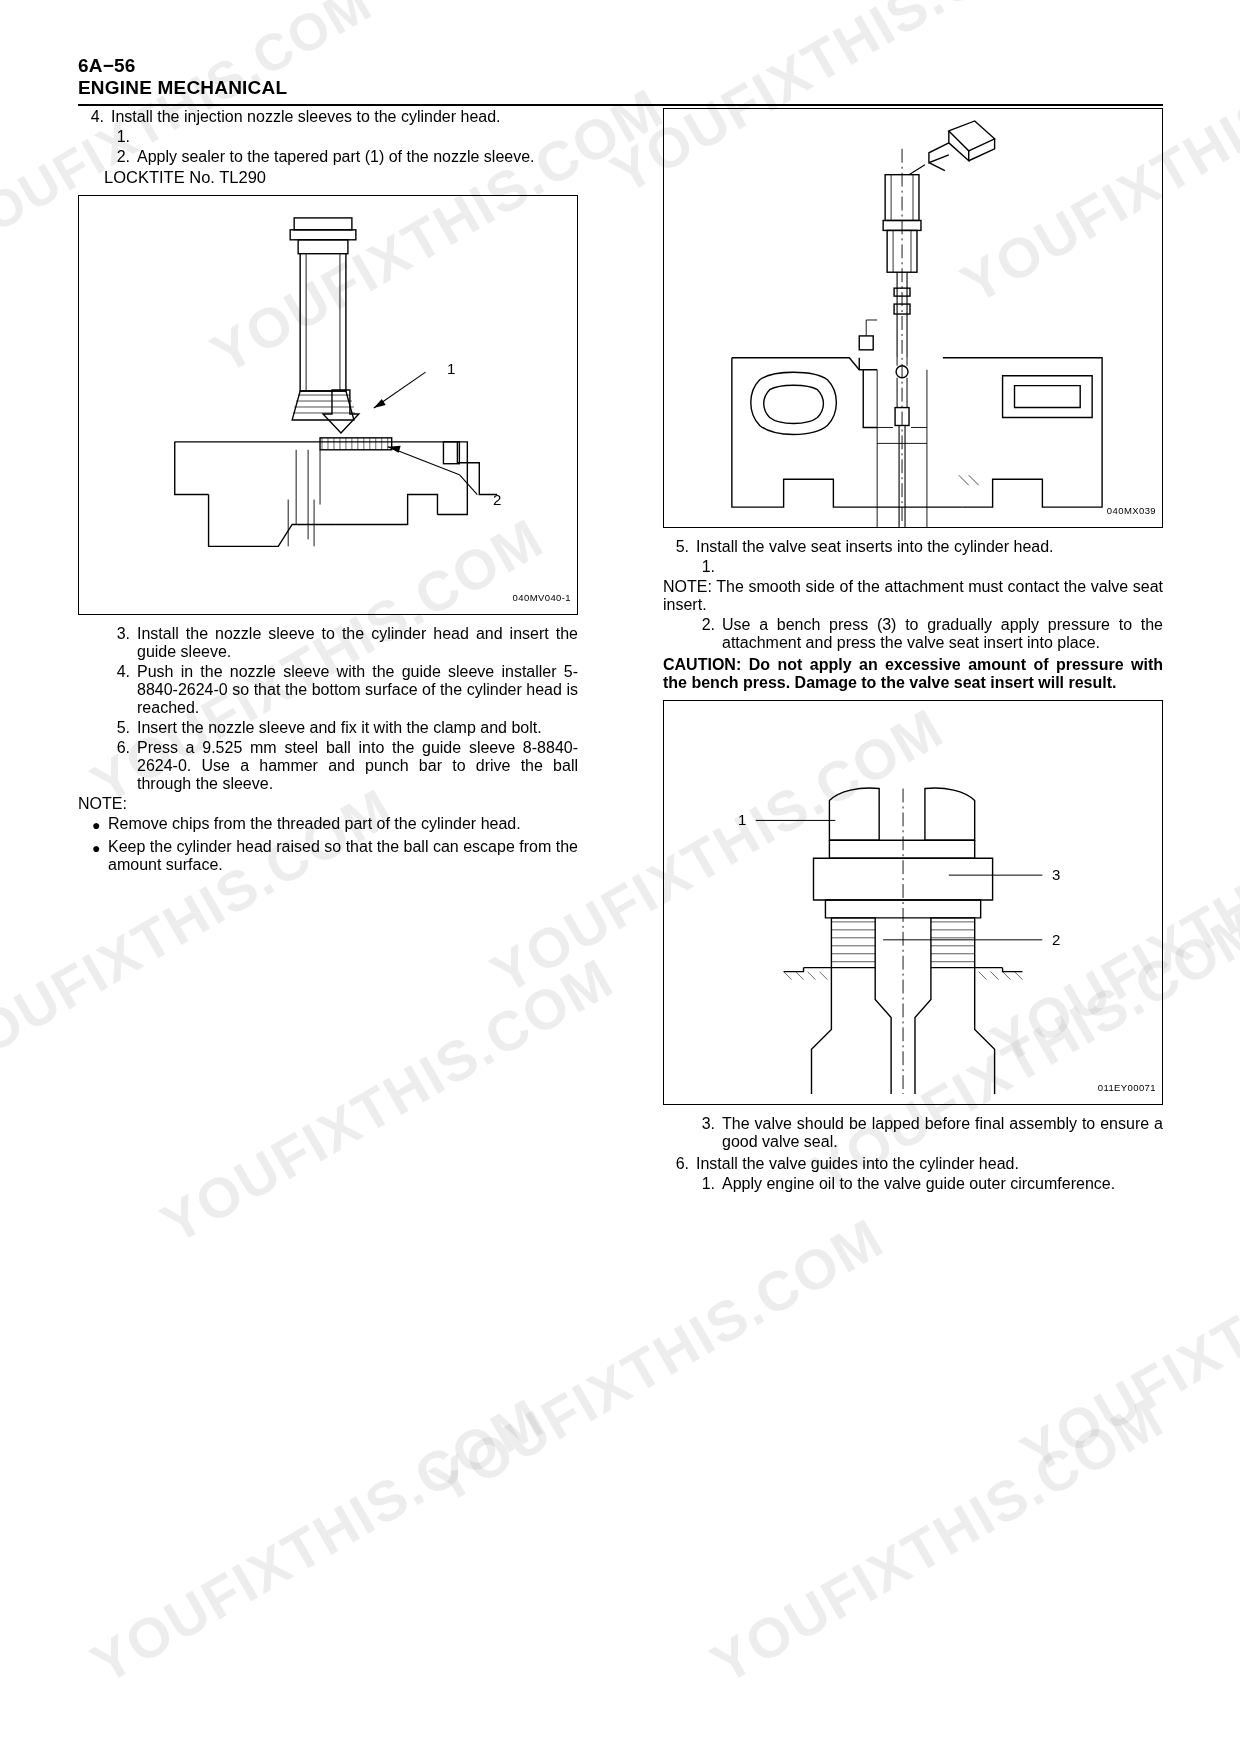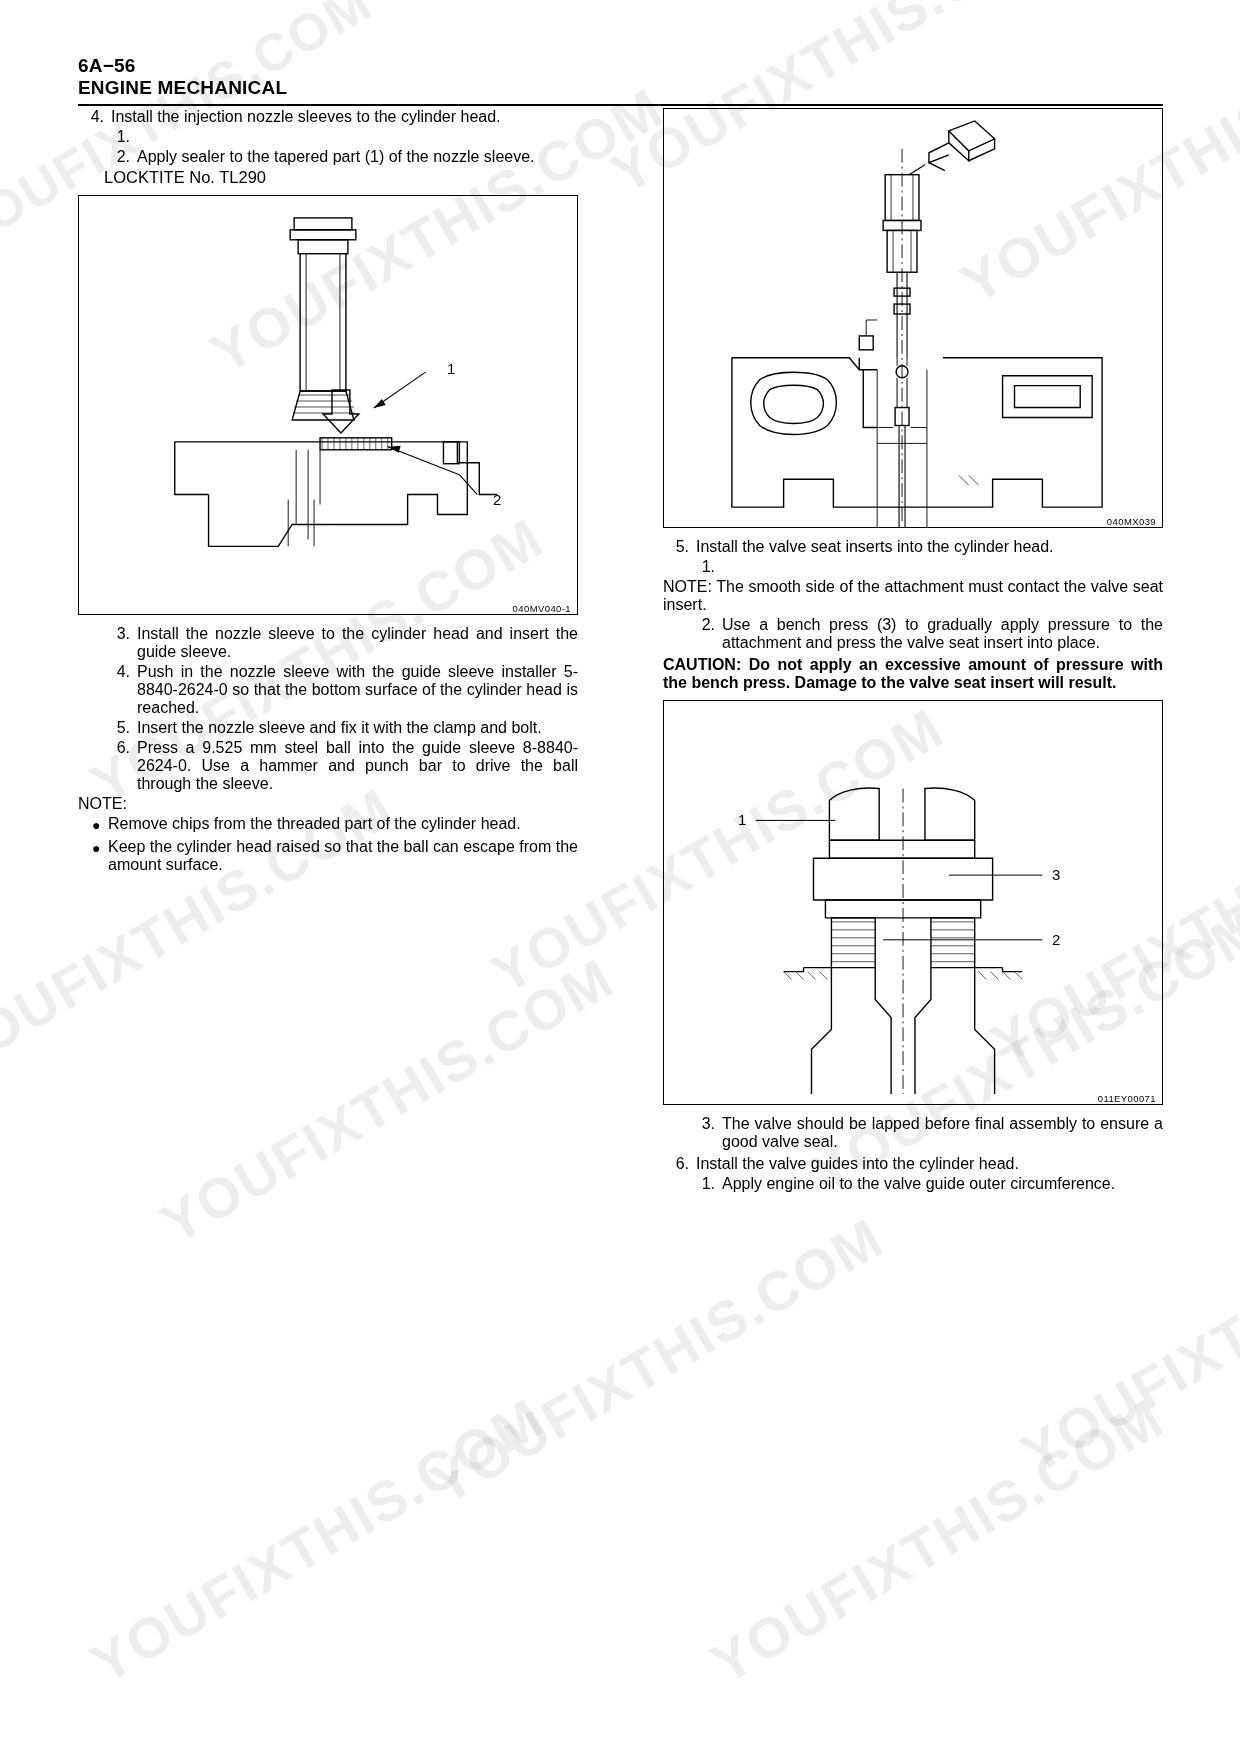--- a/index.html
+++ b/index.html
@@ -148,7 +148,7 @@
   .fig-code {
     position: absolute;
     right: 6px;
-    bottom: 0;
+    bottom: 11px;
     font-size: 9.5px;
     letter-spacing: 0.4px;
     font-family: "Liberation Sans", sans-serif;

